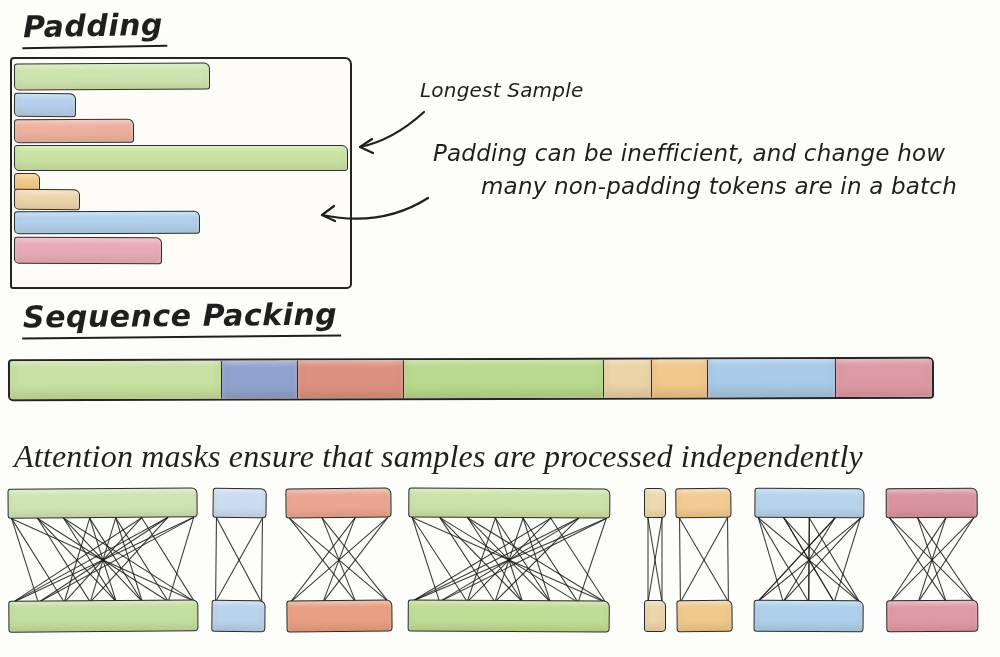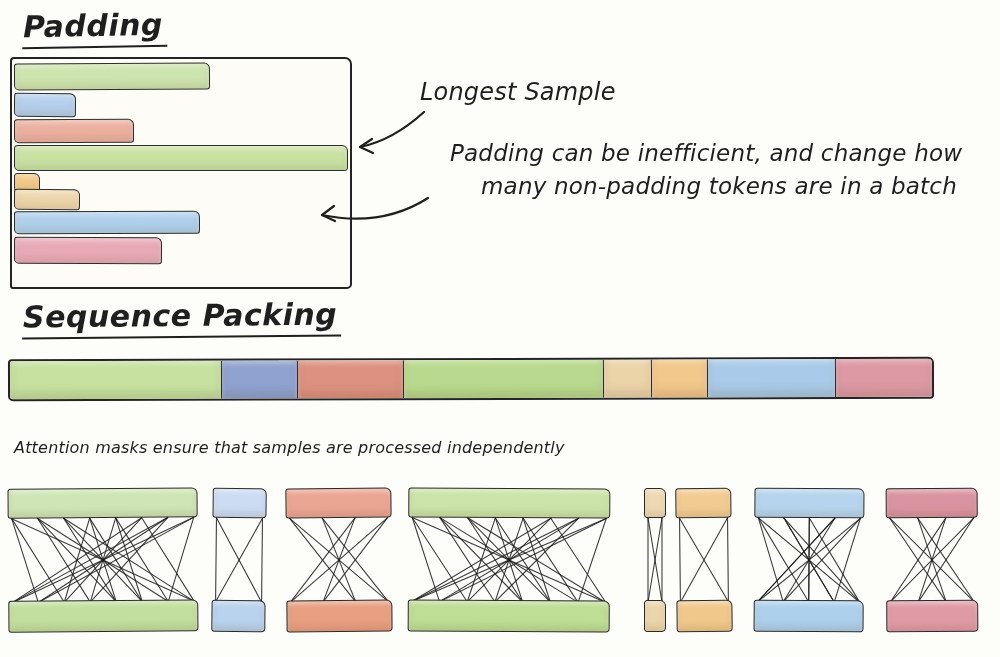--- a/index.html
+++ b/index.html
@@ -36,7 +36,7 @@
   }
 
   .ann { position:absolute; font-size:23px; letter-spacing:0.2px; white-space:nowrap; }
-  #longest-label { left:420px; top:78px; font-size:24px; }
+  #longest-label { left:420px; top:78px; font-size:20px; }
   #note1 { left:433px; top:140px;margin-left:17px; }
   #note2 { left:457px; top:173px;margin-left:24px; }
   #attention-note { left:14px; top:438px; font-size:16px; }

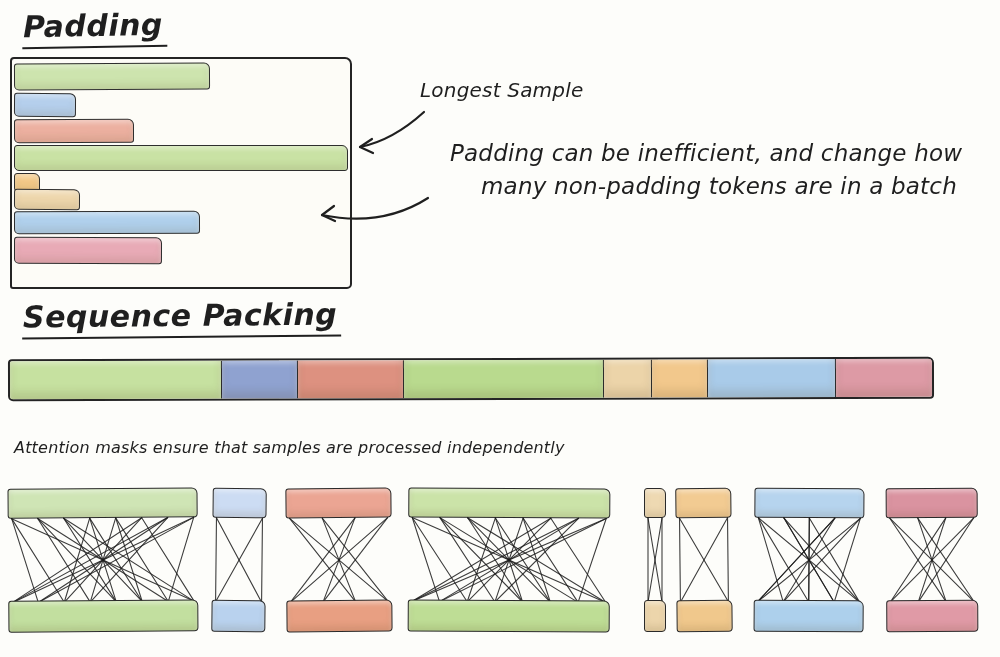--- a/index.html
+++ b/index.html
@@ -37,7 +37,7 @@
 
   .ann { position:absolute; font-size:23px; letter-spacing:0.2px; white-space:nowrap; }
   #longest-label { left:420px; top:78px; font-size:20px; }
-  #note1 { left:433px; top:140px;margin-left:17px; }
+  #note1 { left:433px; top:140px; }
   #note2 { left:457px; top:173px;margin-left:24px; }
   #attention-note { left:14px; top:438px; font-size:16px; }
 

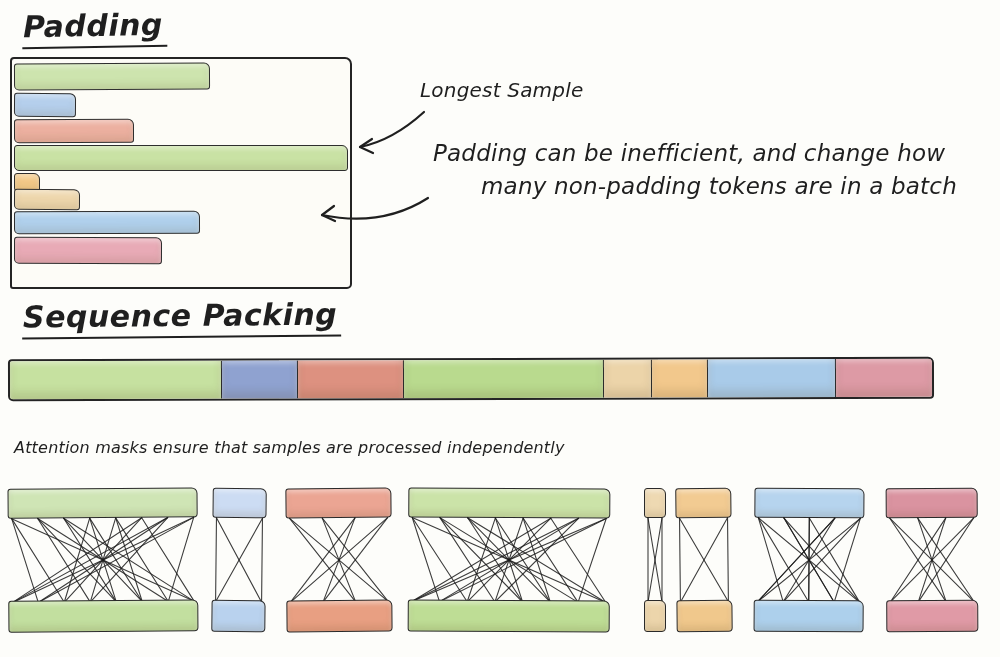--- a/index.html
+++ b/index.html
@@ -39,7 +39,7 @@
   #longest-label { left:420px; top:78px; font-size:20px; }
   #note1 { left:433px; top:140px; }
   #note2 { left:457px; top:173px;margin-left:24px; }
-  #attention-note { left:14px; top:438px; font-size:16px; }
+  #attention-note { left:14px; top:438px; font-size:32px;font-family:Liberation Serif, serif; }
 
   .arrows { position:absolute; left:0; top:0; width:1000px; height:657px; pointer-events:none; }
   .arrows path { fill:none; stroke:#1f1f1f; stroke-width:2.2; stroke-linecap:round; }

